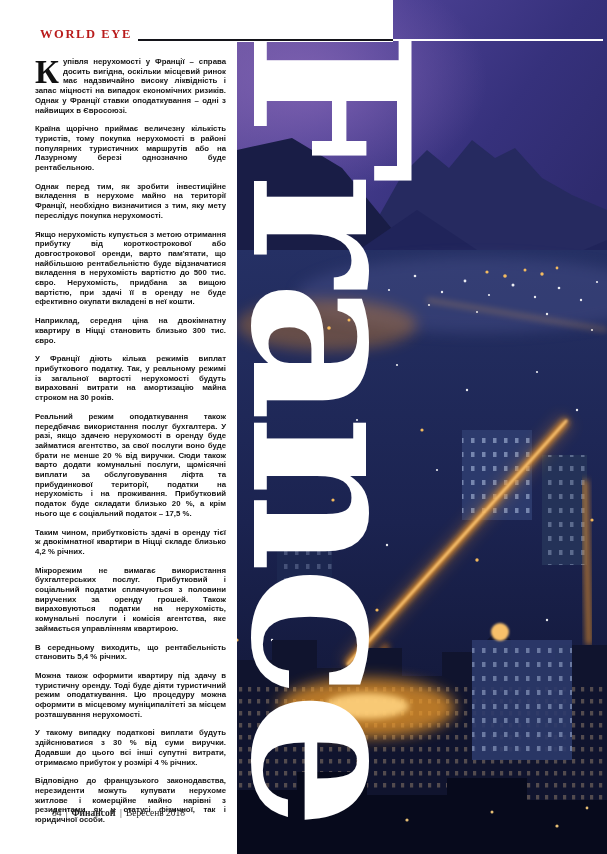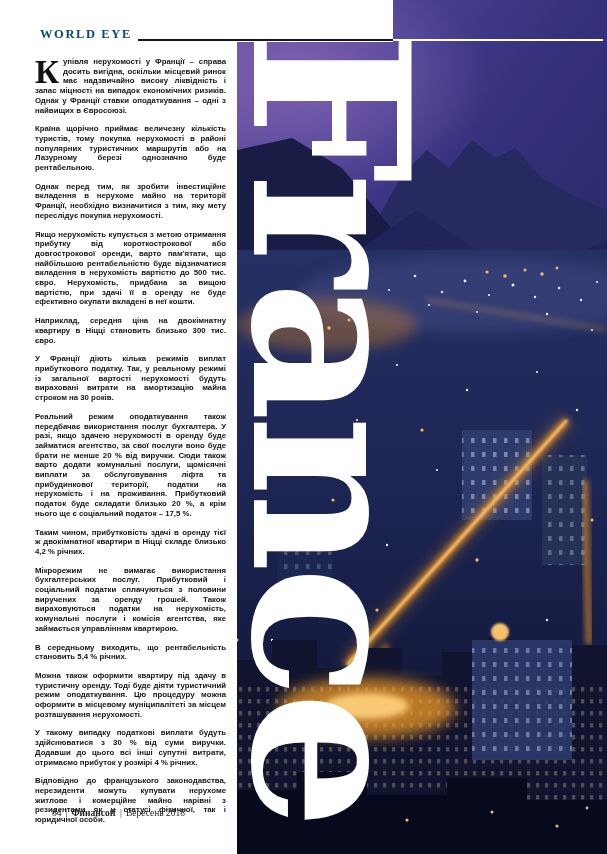--- a/index.html
+++ b/index.html
@@ -12,7 +12,7 @@
   .section-title{
     position:absolute;left:40px;top:27px;
     font-family:"Liberation Serif",serif;font-weight:bold;
-    font-size:12.5px;letter-spacing:1.6px;color:#0c4a6e;
+    font-size:12.5px;letter-spacing:1.6px;color:#b91c1c;
   }
   .rule-black{position:absolute;left:138px;top:39px;width:255px;height:2px;background:#14141a;z-index:6;}
   .rule-white{position:absolute;left:393px;top:39px;width:210px;height:2px;background:#ffffff;z-index:6;}

